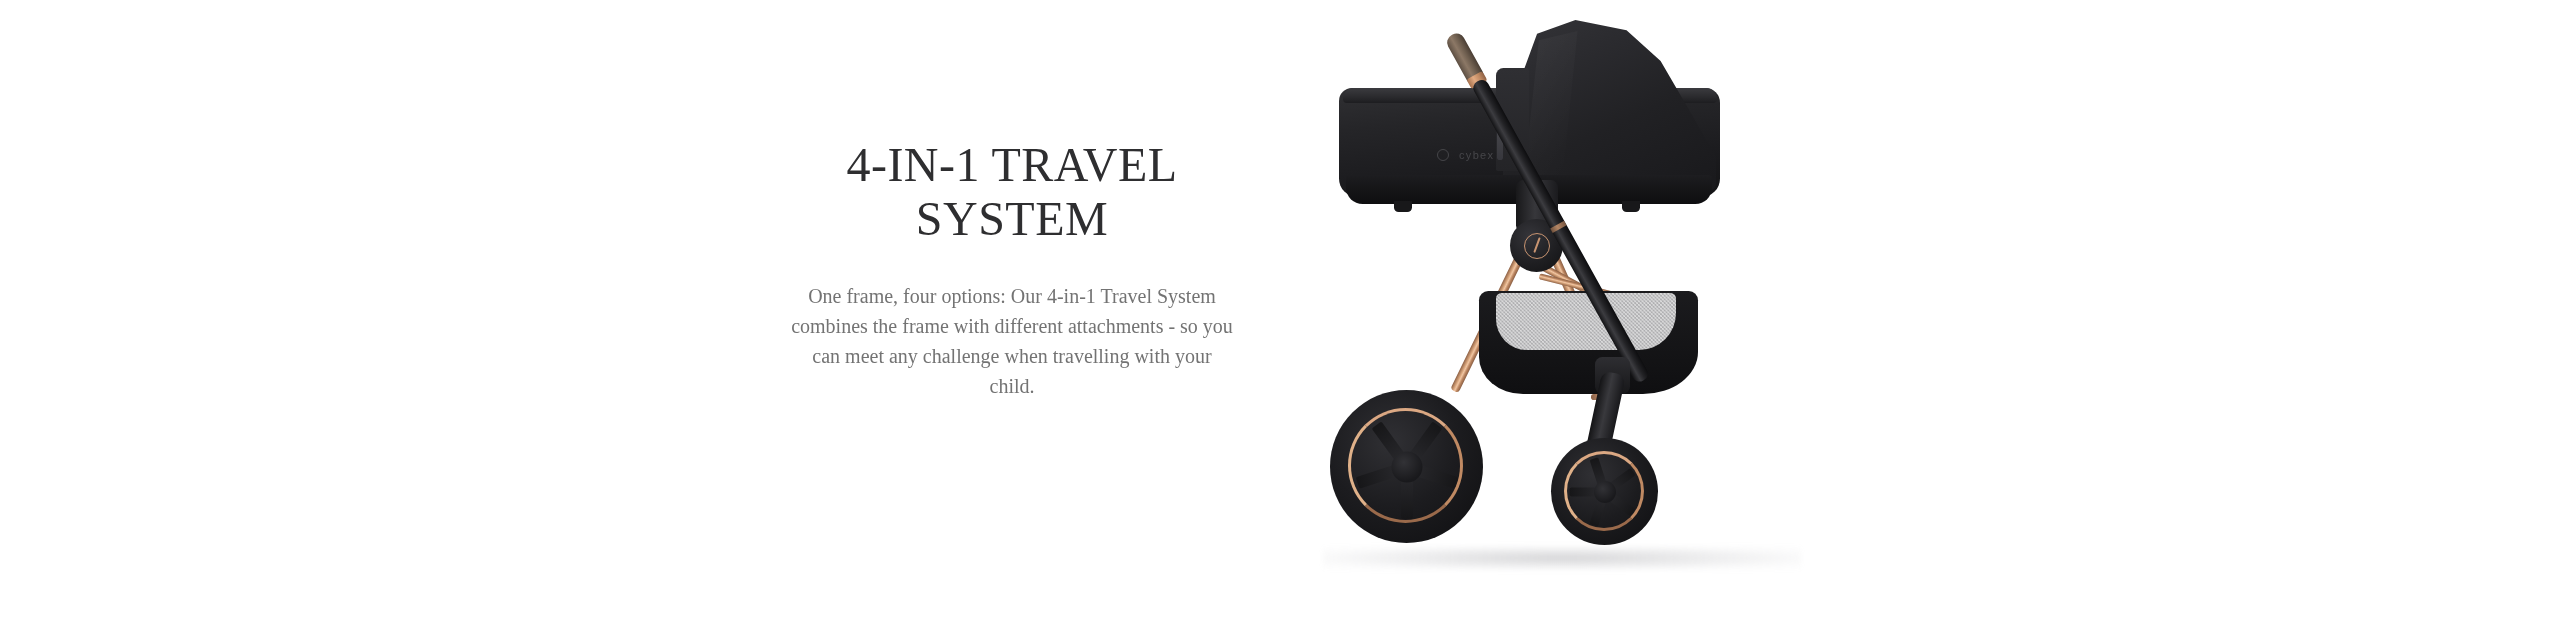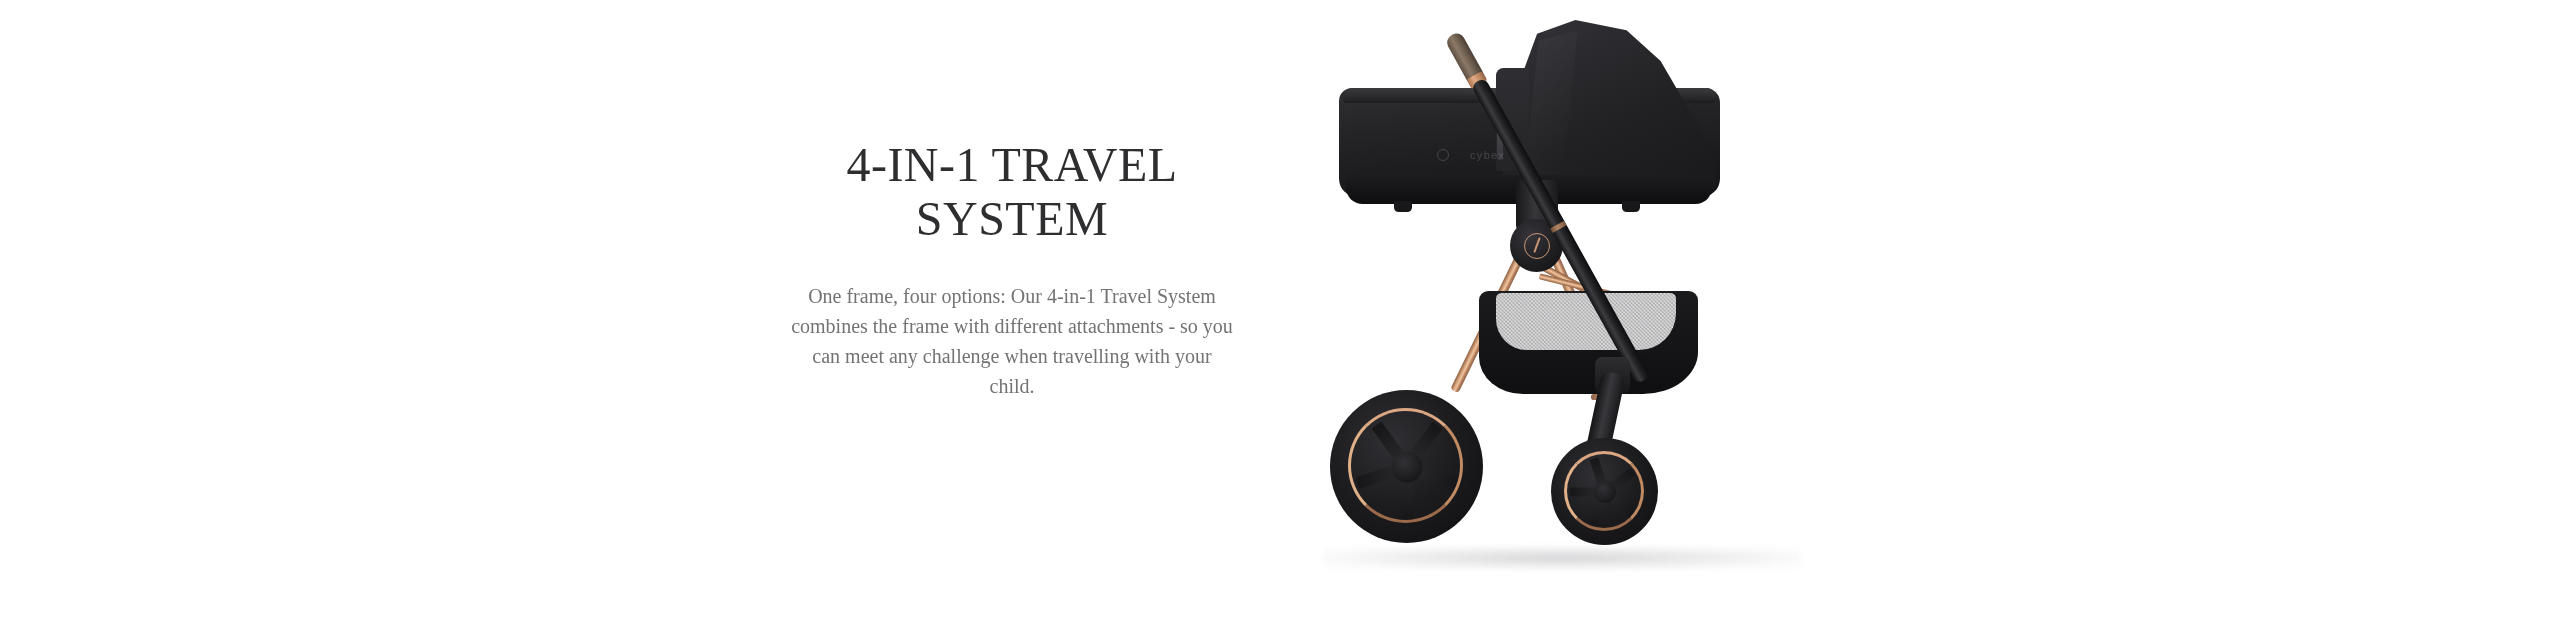--- a/index.html
+++ b/index.html
@@ -154,7 +154,7 @@
     left: 131px; top: 149px;
     display: flex;
     align-items: center;
-    gap: 21px;
+    gap: 10px;
     opacity: 0.34;
     text-align: right;
   }

